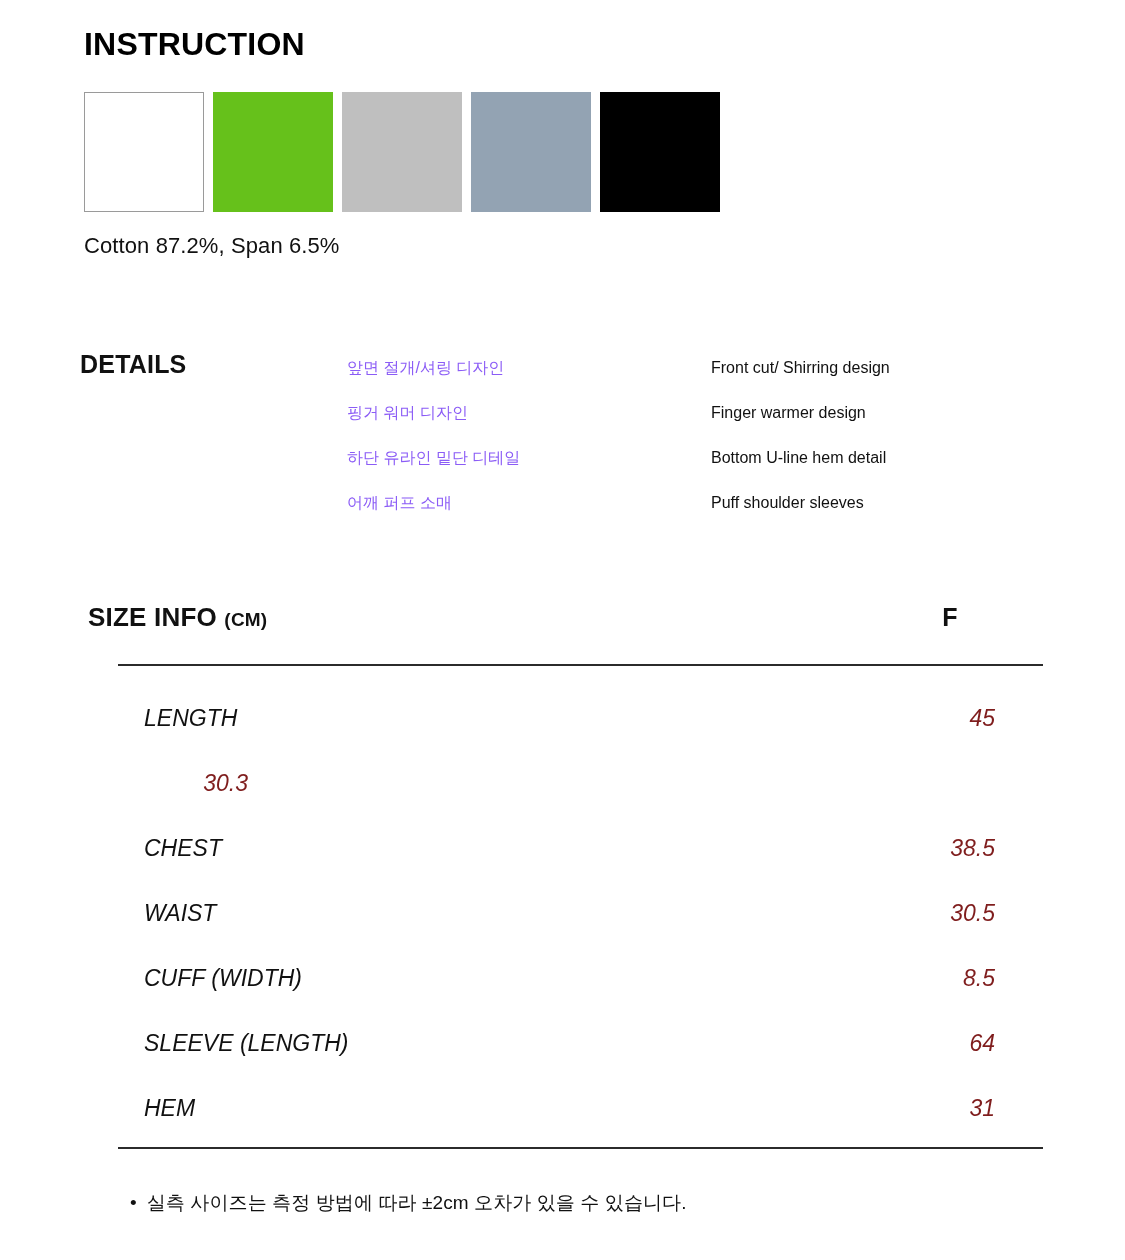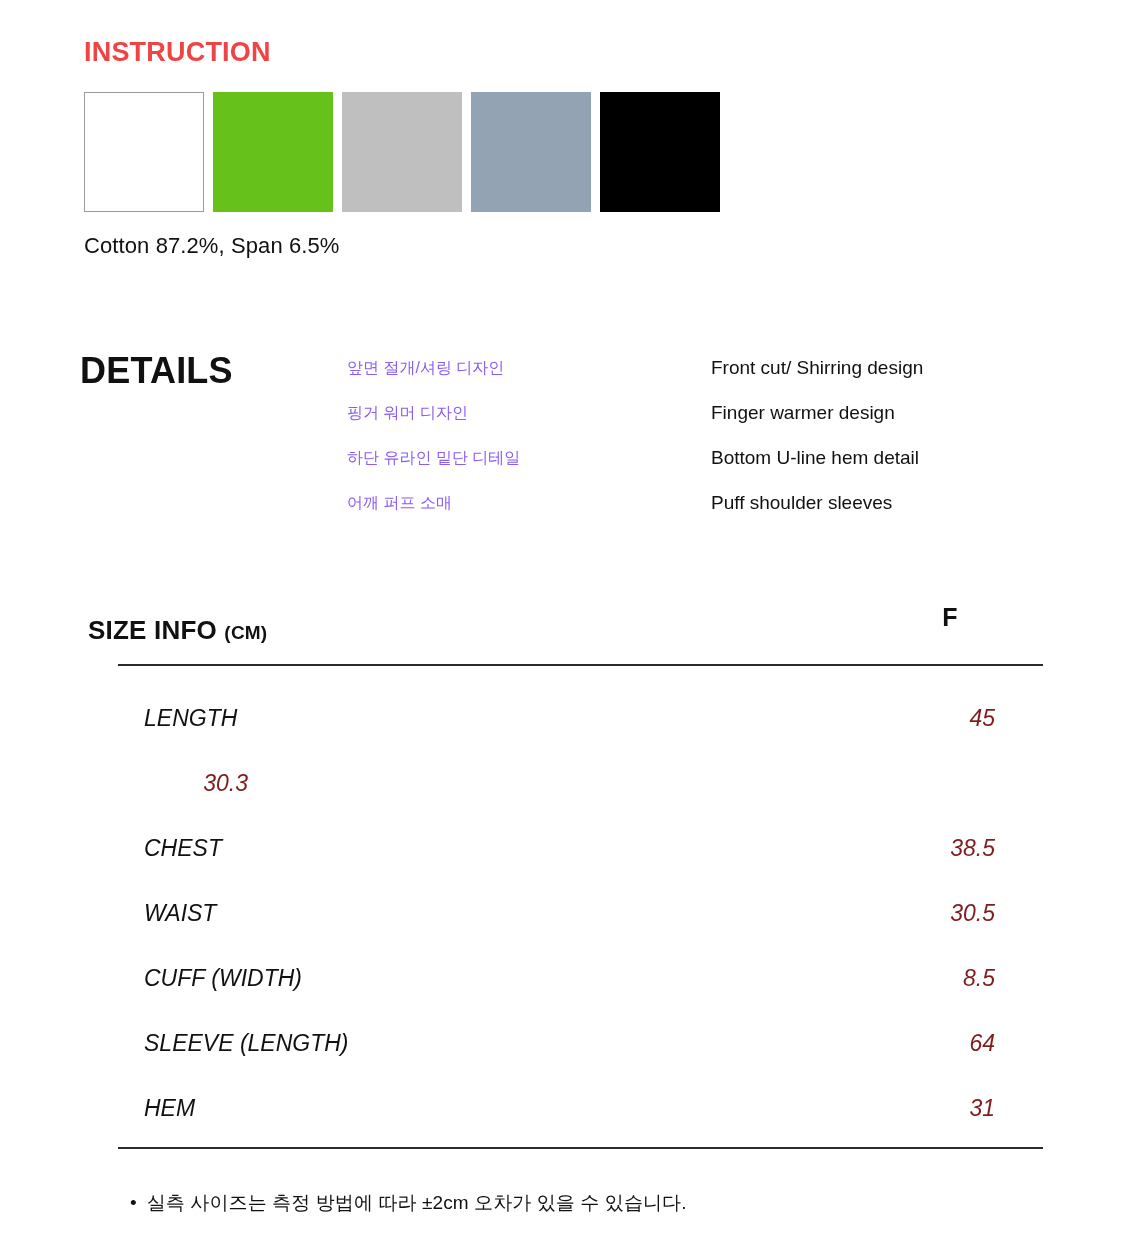--- a/index.html
+++ b/index.html
@@ -27,11 +27,10 @@
     position: absolute;
     left: 84px;
     top: 26px;
-    font-size: 27px;
+    font-size: 32px;
     font-weight: bold;
     letter-spacing: 0.2px;
-    color: #ef4444;
-    margin-top: 11px;
+    color: #000000;
   }
 
   .swatch-row {

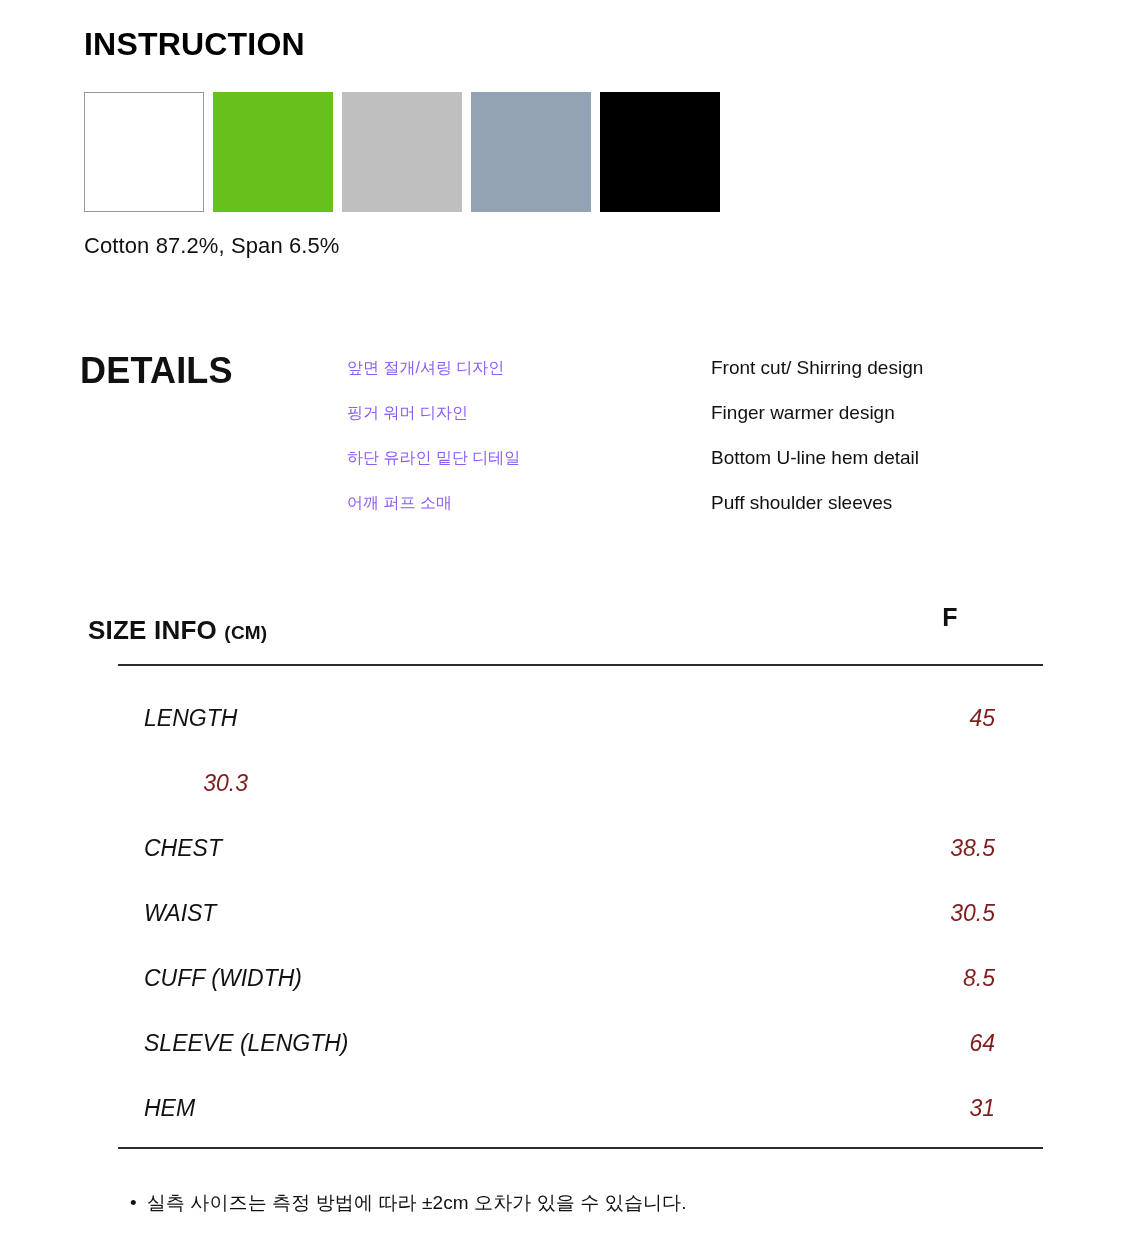--- a/index.html
+++ b/index.html
@@ -64,7 +64,7 @@
     position: absolute;
     left: 80px;
     top: 350px;
-    font-size: 36px;
+    font-size: 25px;
     font-weight: bold;
     letter-spacing: 0.2px;
   }

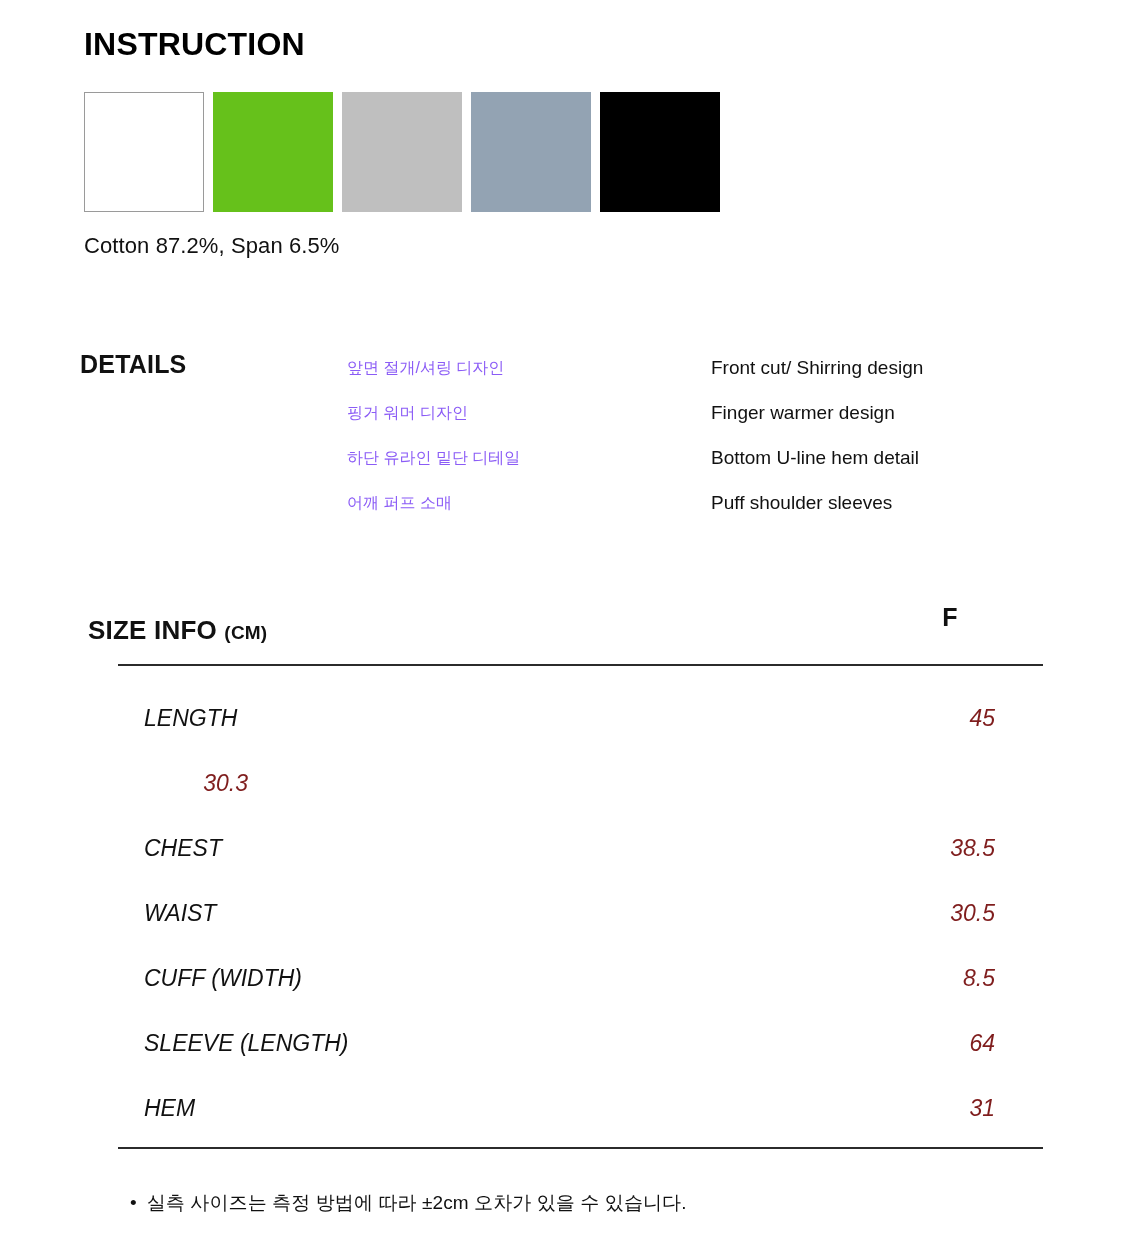--- a/index.html
+++ b/index.html
@@ -87,7 +87,7 @@
     line-height: 28px;
   }
   .details-en {
-    font-size: 19px;
+    font-size: 16px;
     color: #111111;
     line-height: 28px;
   }

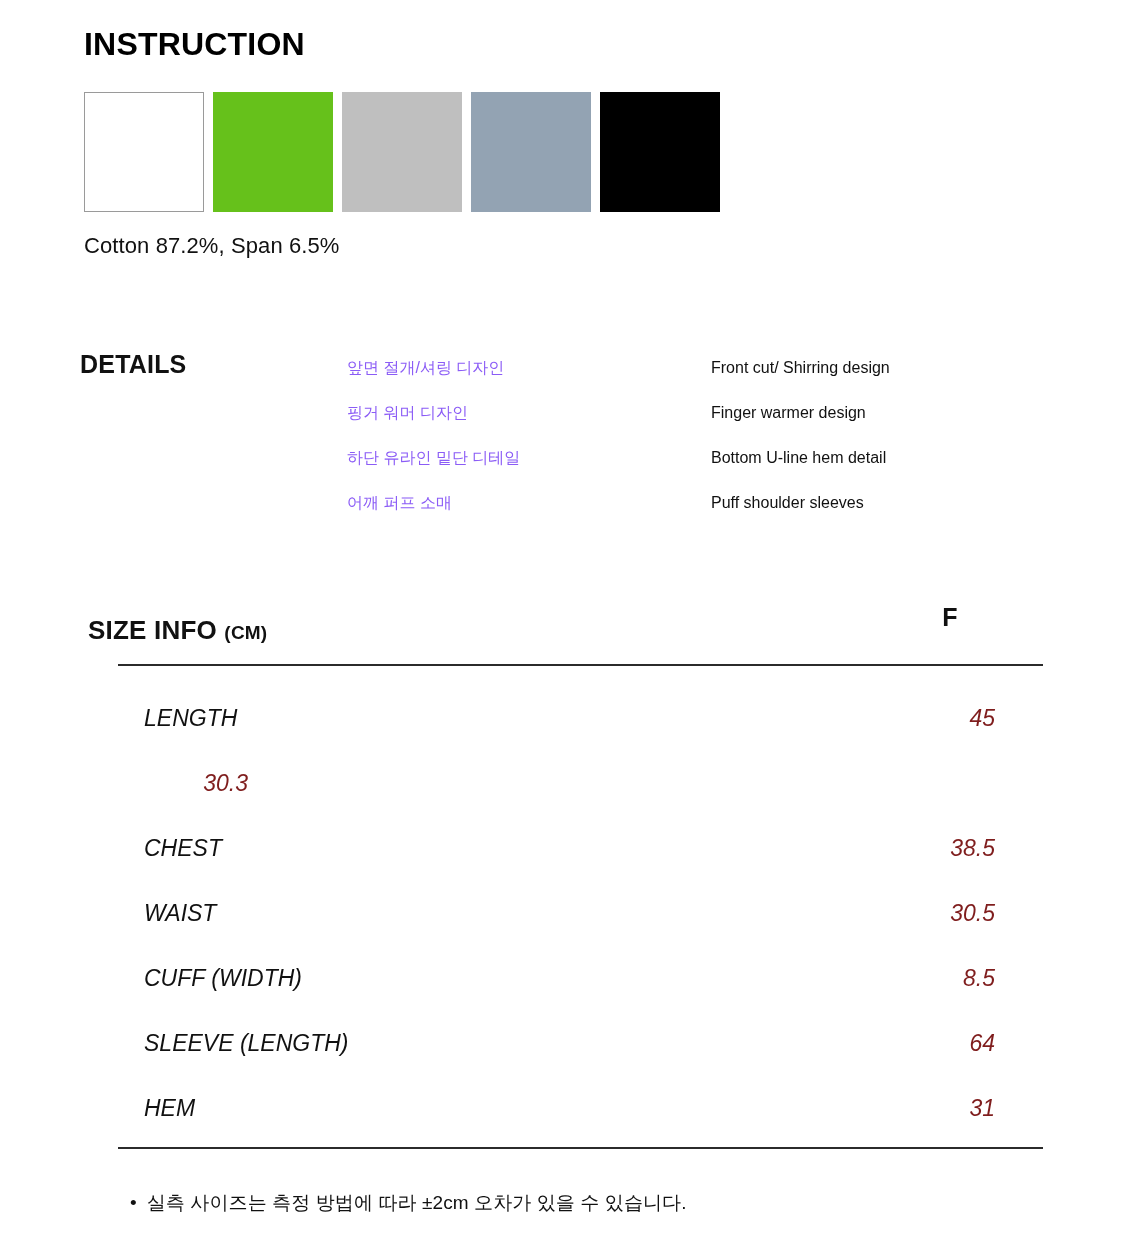--- a/index.html
+++ b/index.html
@@ -100,7 +100,6 @@
     font-size: 26px;
     font-weight: bold;
     letter-spacing: 0.2px;
-    margin-top: 13px;
   }
   .sizeinfo-title .unit {
     font-size: 19px;

